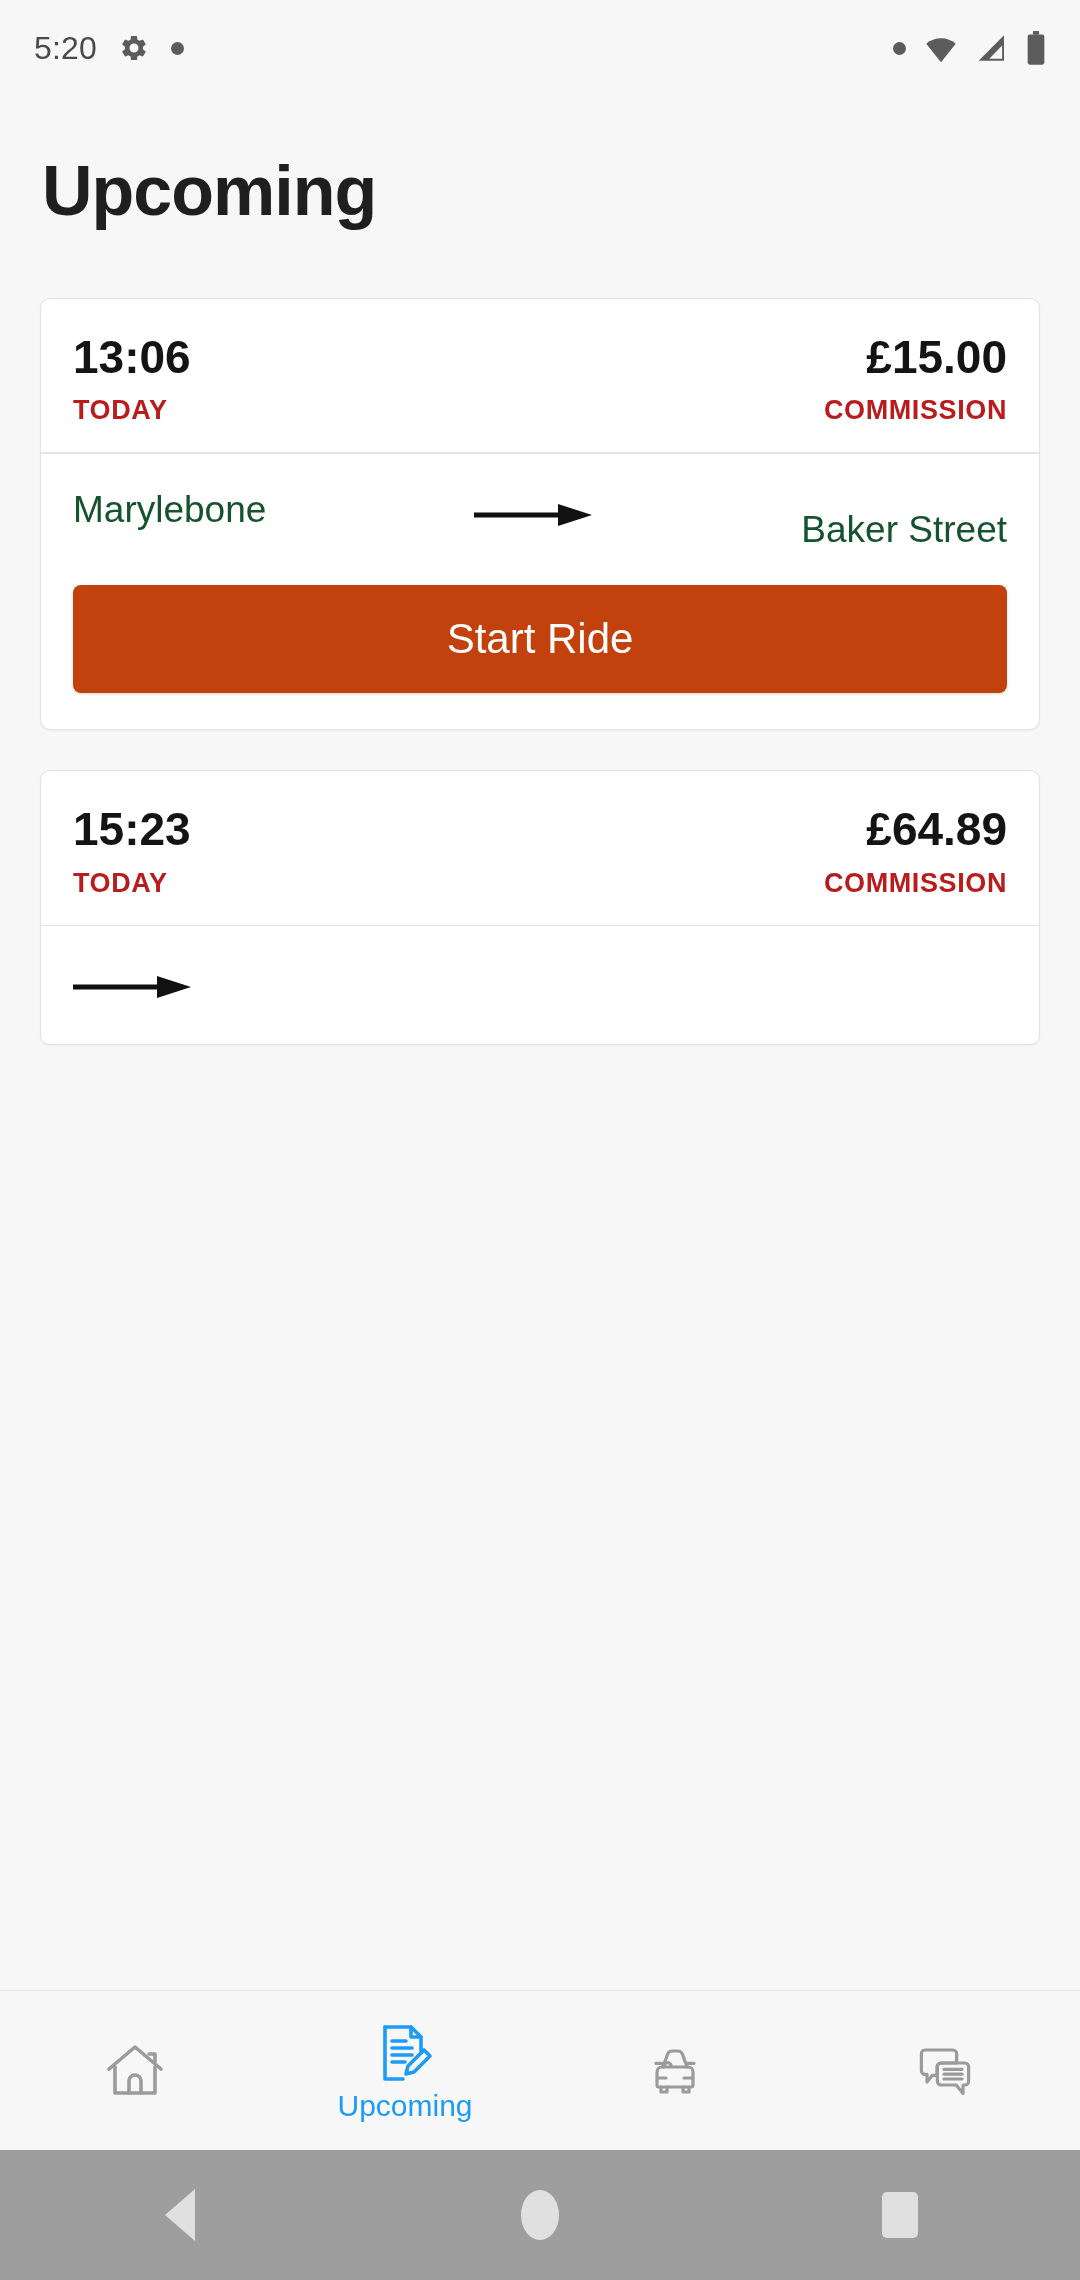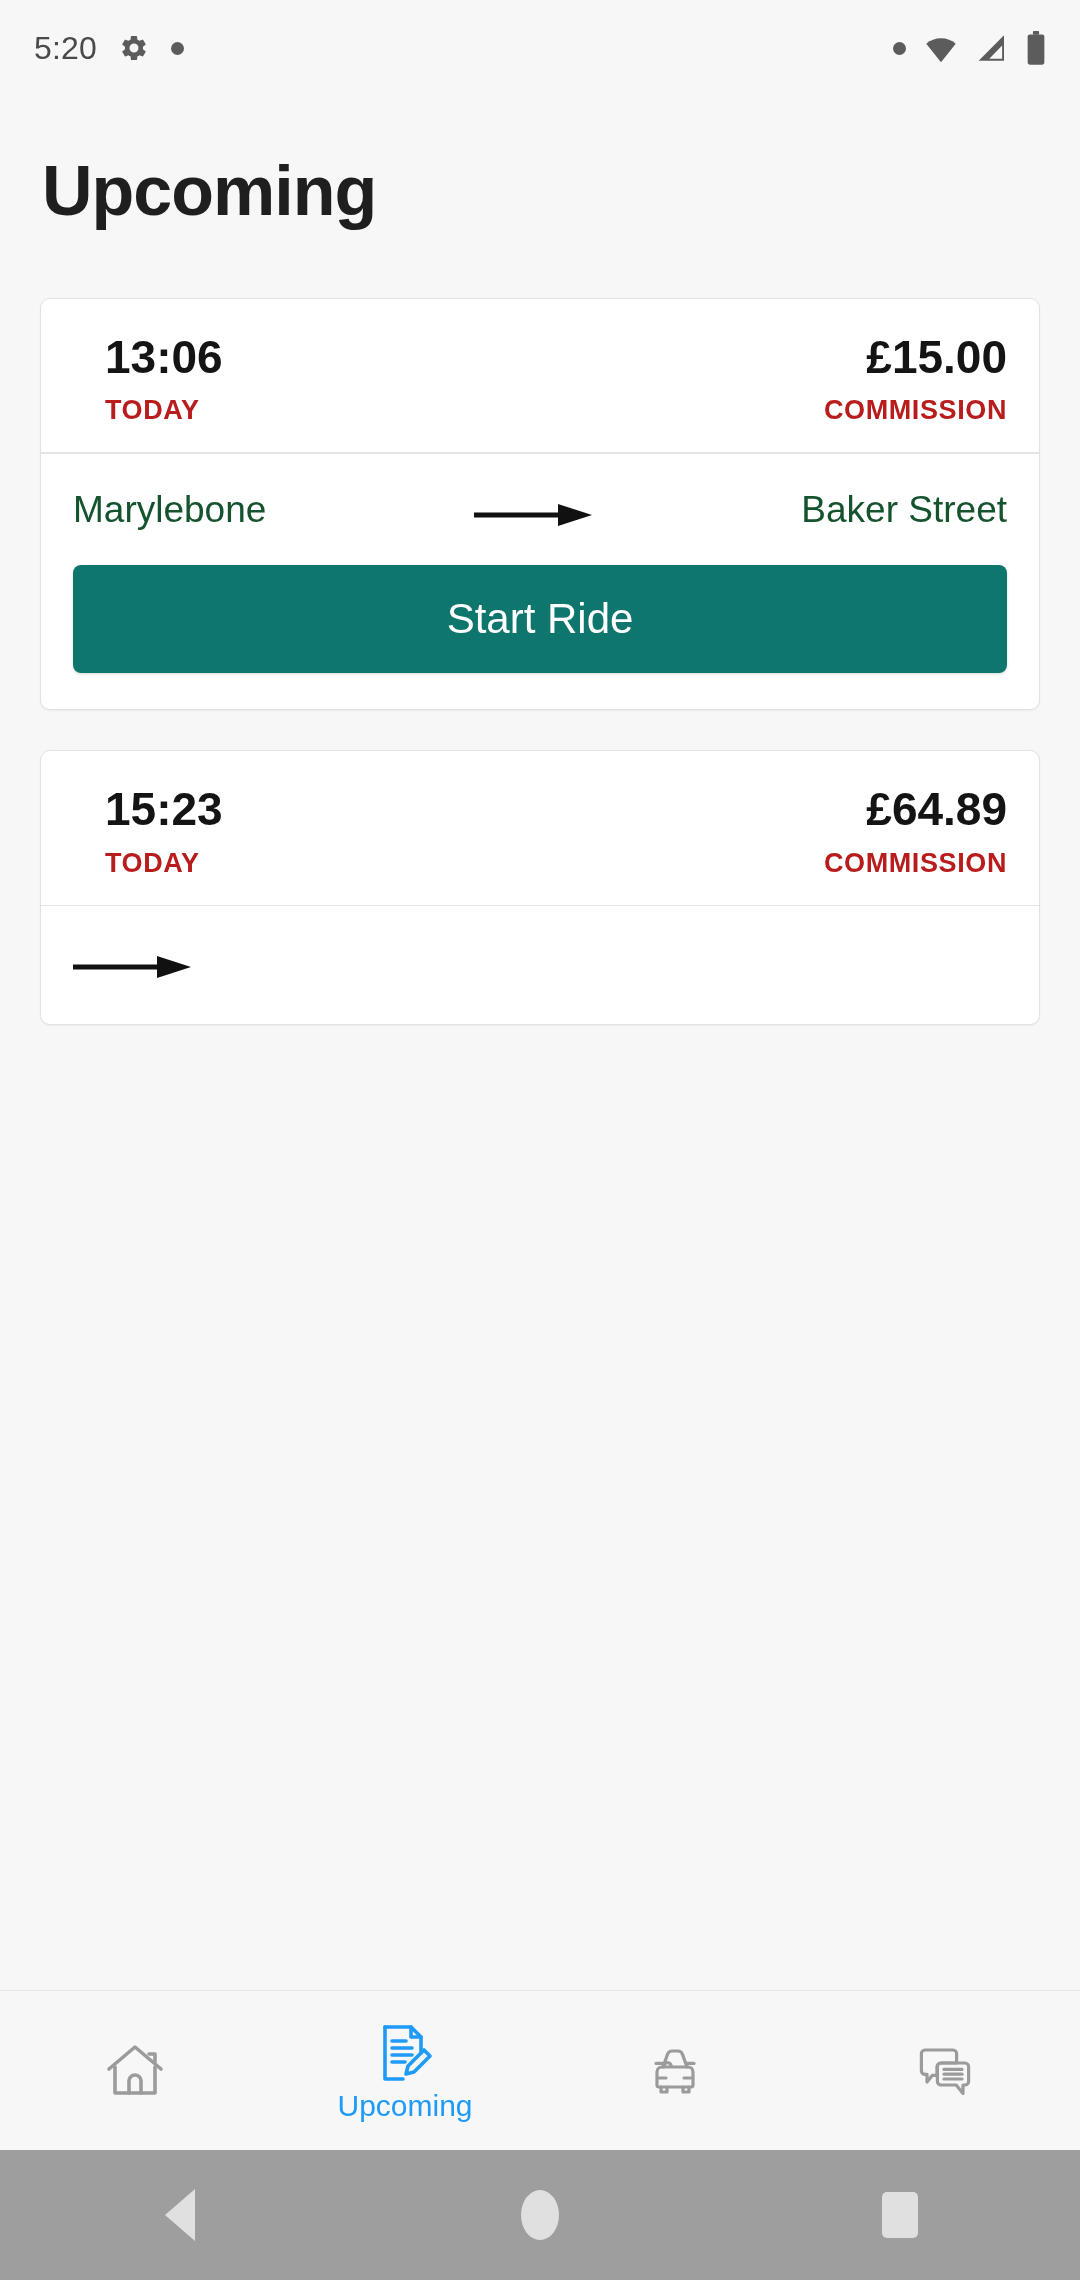--- a/index.html
+++ b/index.html
@@ -46,7 +46,7 @@
     display: flex; justify-content: space-between; align-items: flex-start;
     padding: 34px 32px 26px 32px;
   }
-  .ch-col { display: flex; flex-direction: column; margin-left: 32px; }
+  .ch-col { display: flex; flex-direction: column; }
   .ch-col.right { align-items: flex-end; }
   .ch-primary { font-size: 46px; font-weight: bold; color: #141414; line-height: 1.05; }
   .ch-label {

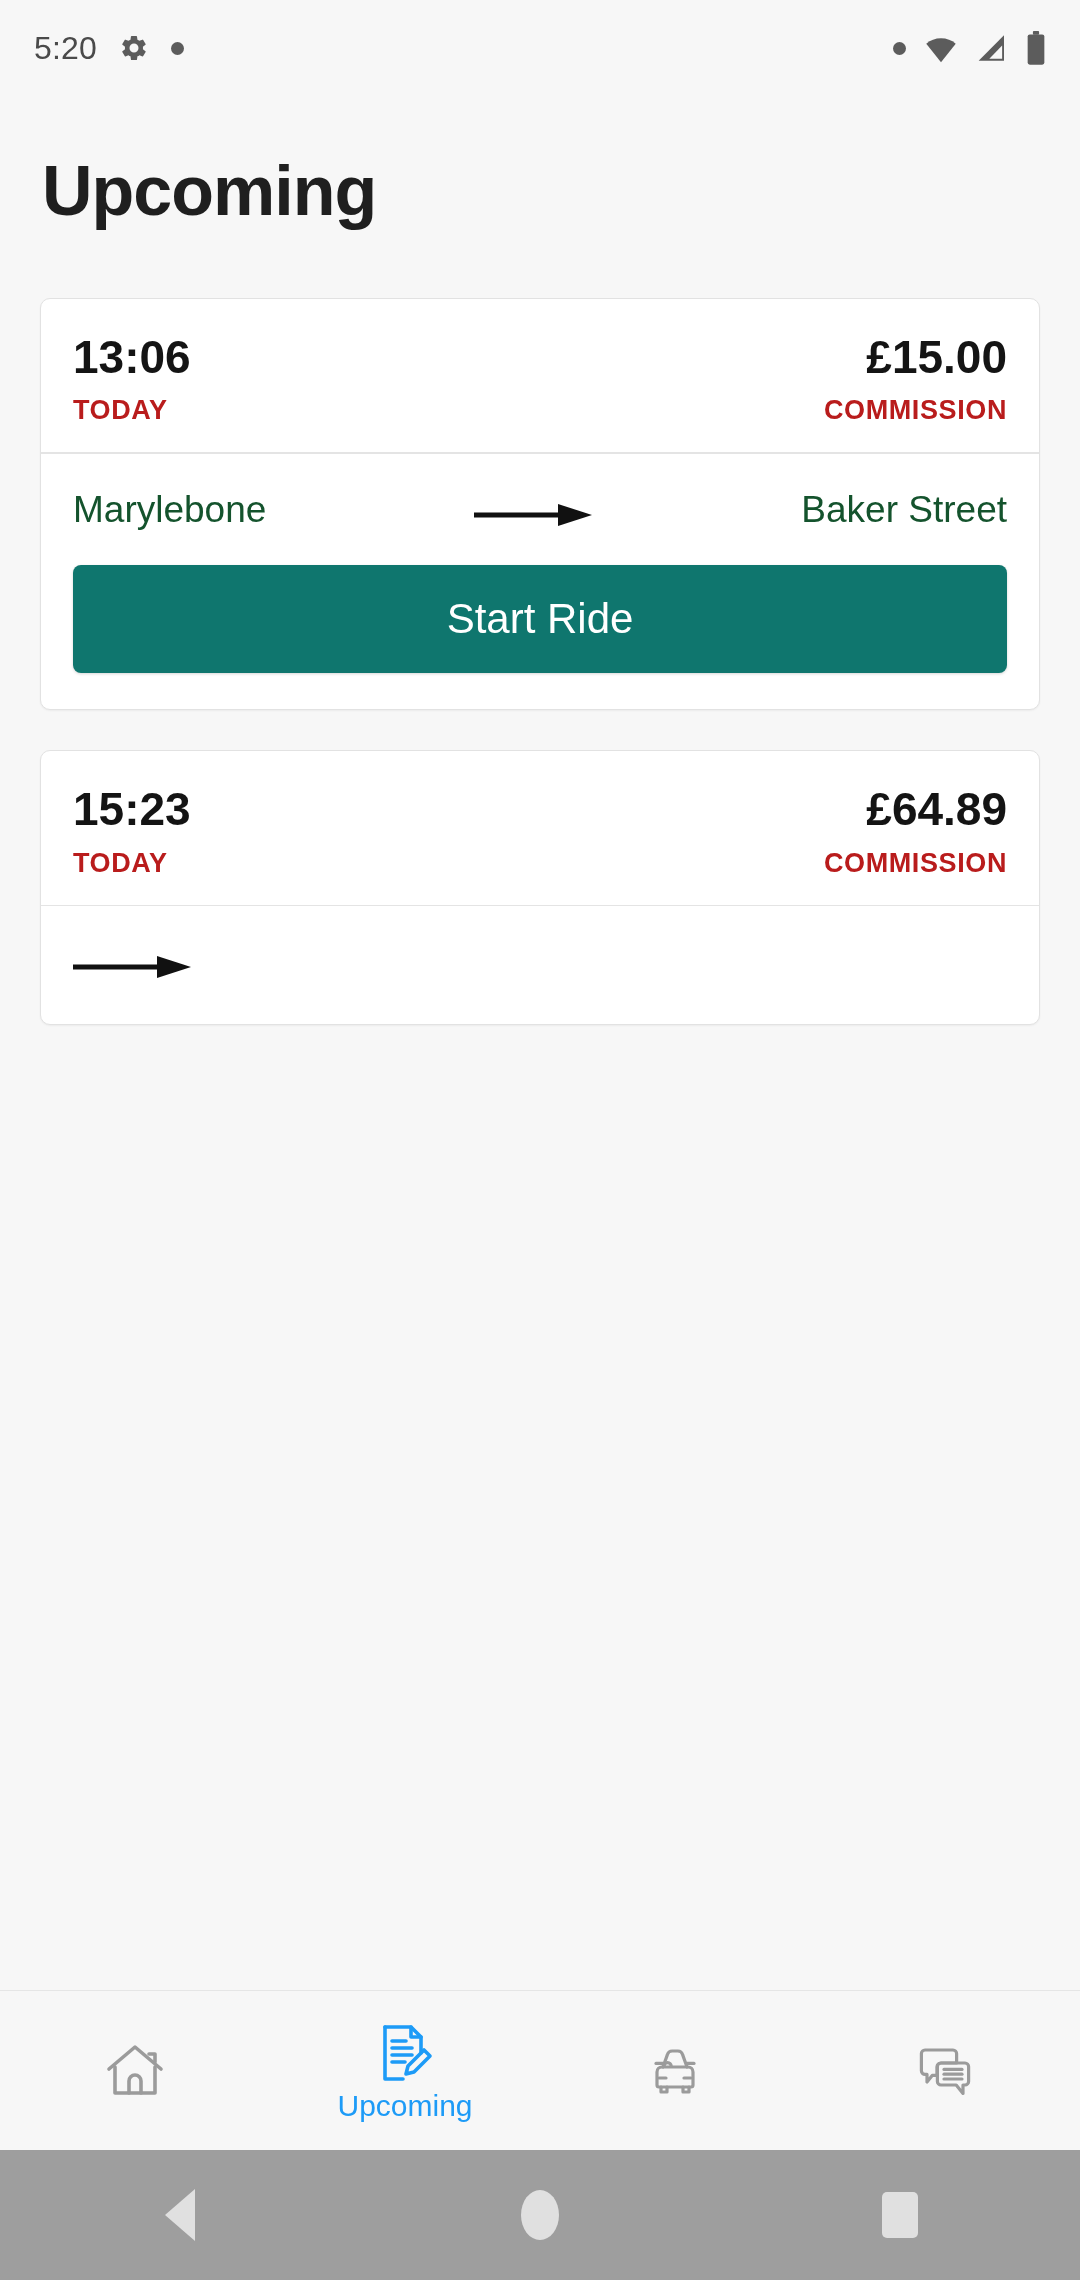--- a/index.html
+++ b/index.html
@@ -58,7 +58,7 @@
   .card-body { padding: 34px 32px 0 32px; }
   .route-row { display: flex; align-items: flex-start; justify-content: space-between; }
   .route-end { display: flex; flex-direction: column; max-width: 380px; }
-  .route-end.to { align-items: center; text-align: right; }
+  .route-end.to { align-items: center; text-align: right; margin-top: 20px; }
   .route-name { font-size: 37px; color: #14532d; line-height: 1.18; white-space: nowrap; }
   .route-sub { font-size: 31px; color: #8c8c8c; margin-top: 10px; }
   .route-arrow { flex: 0 0 auto; padding-top: 14px; }

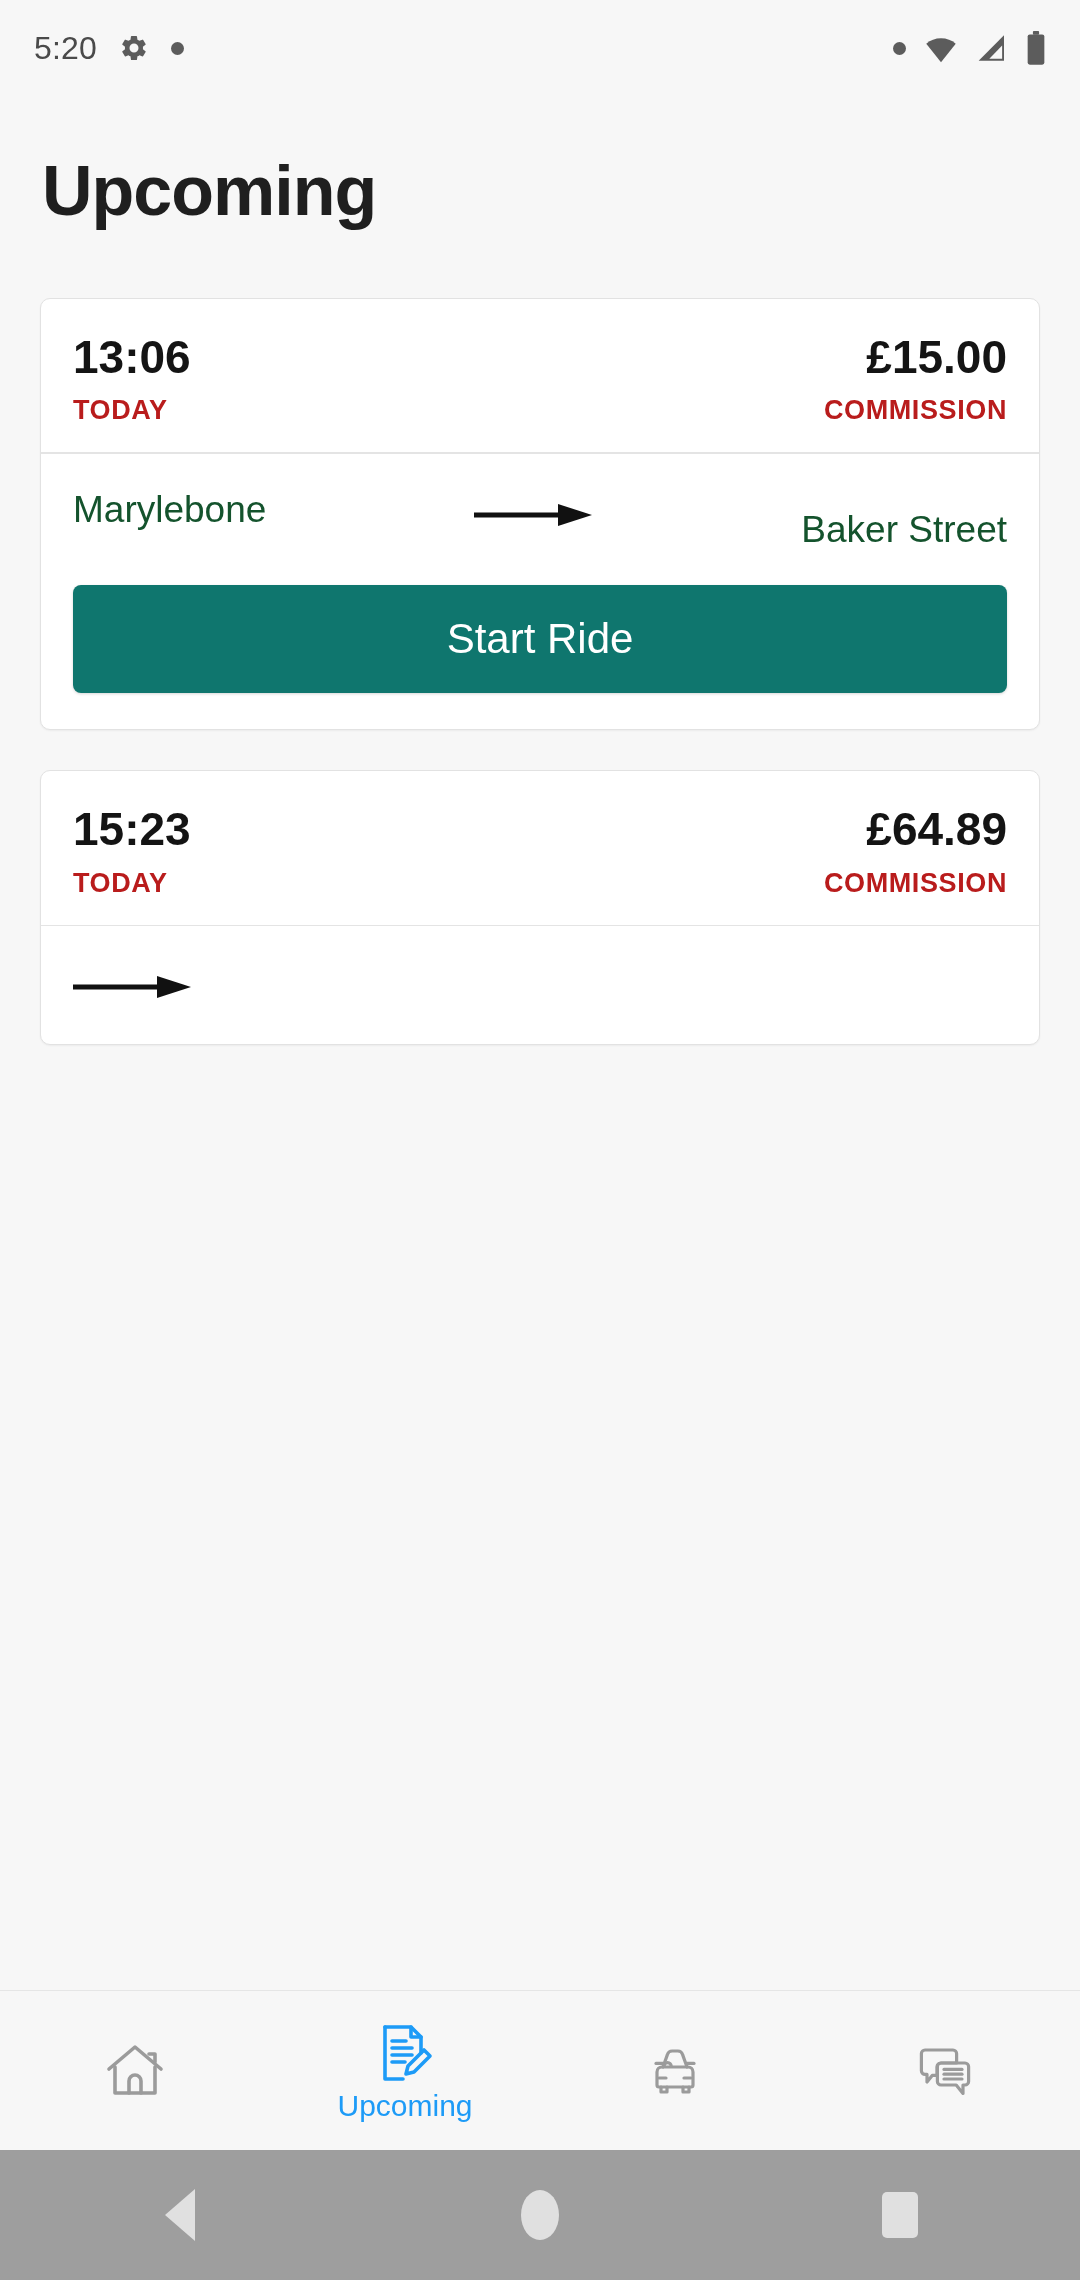--- a/index.html
+++ b/index.html
@@ -67,7 +67,7 @@
   .start-btn {
     display: block; width: 100%;
     margin: 34px 0 36px 0;
-    background: #0f766e; color: #ffffff;
+    background: #c2410c; color: #ffffff;
     border: none; border-radius: 8px;
     font-family: "Liberation Sans", sans-serif;
     font-size: 42px; padding: 30px 12px;

